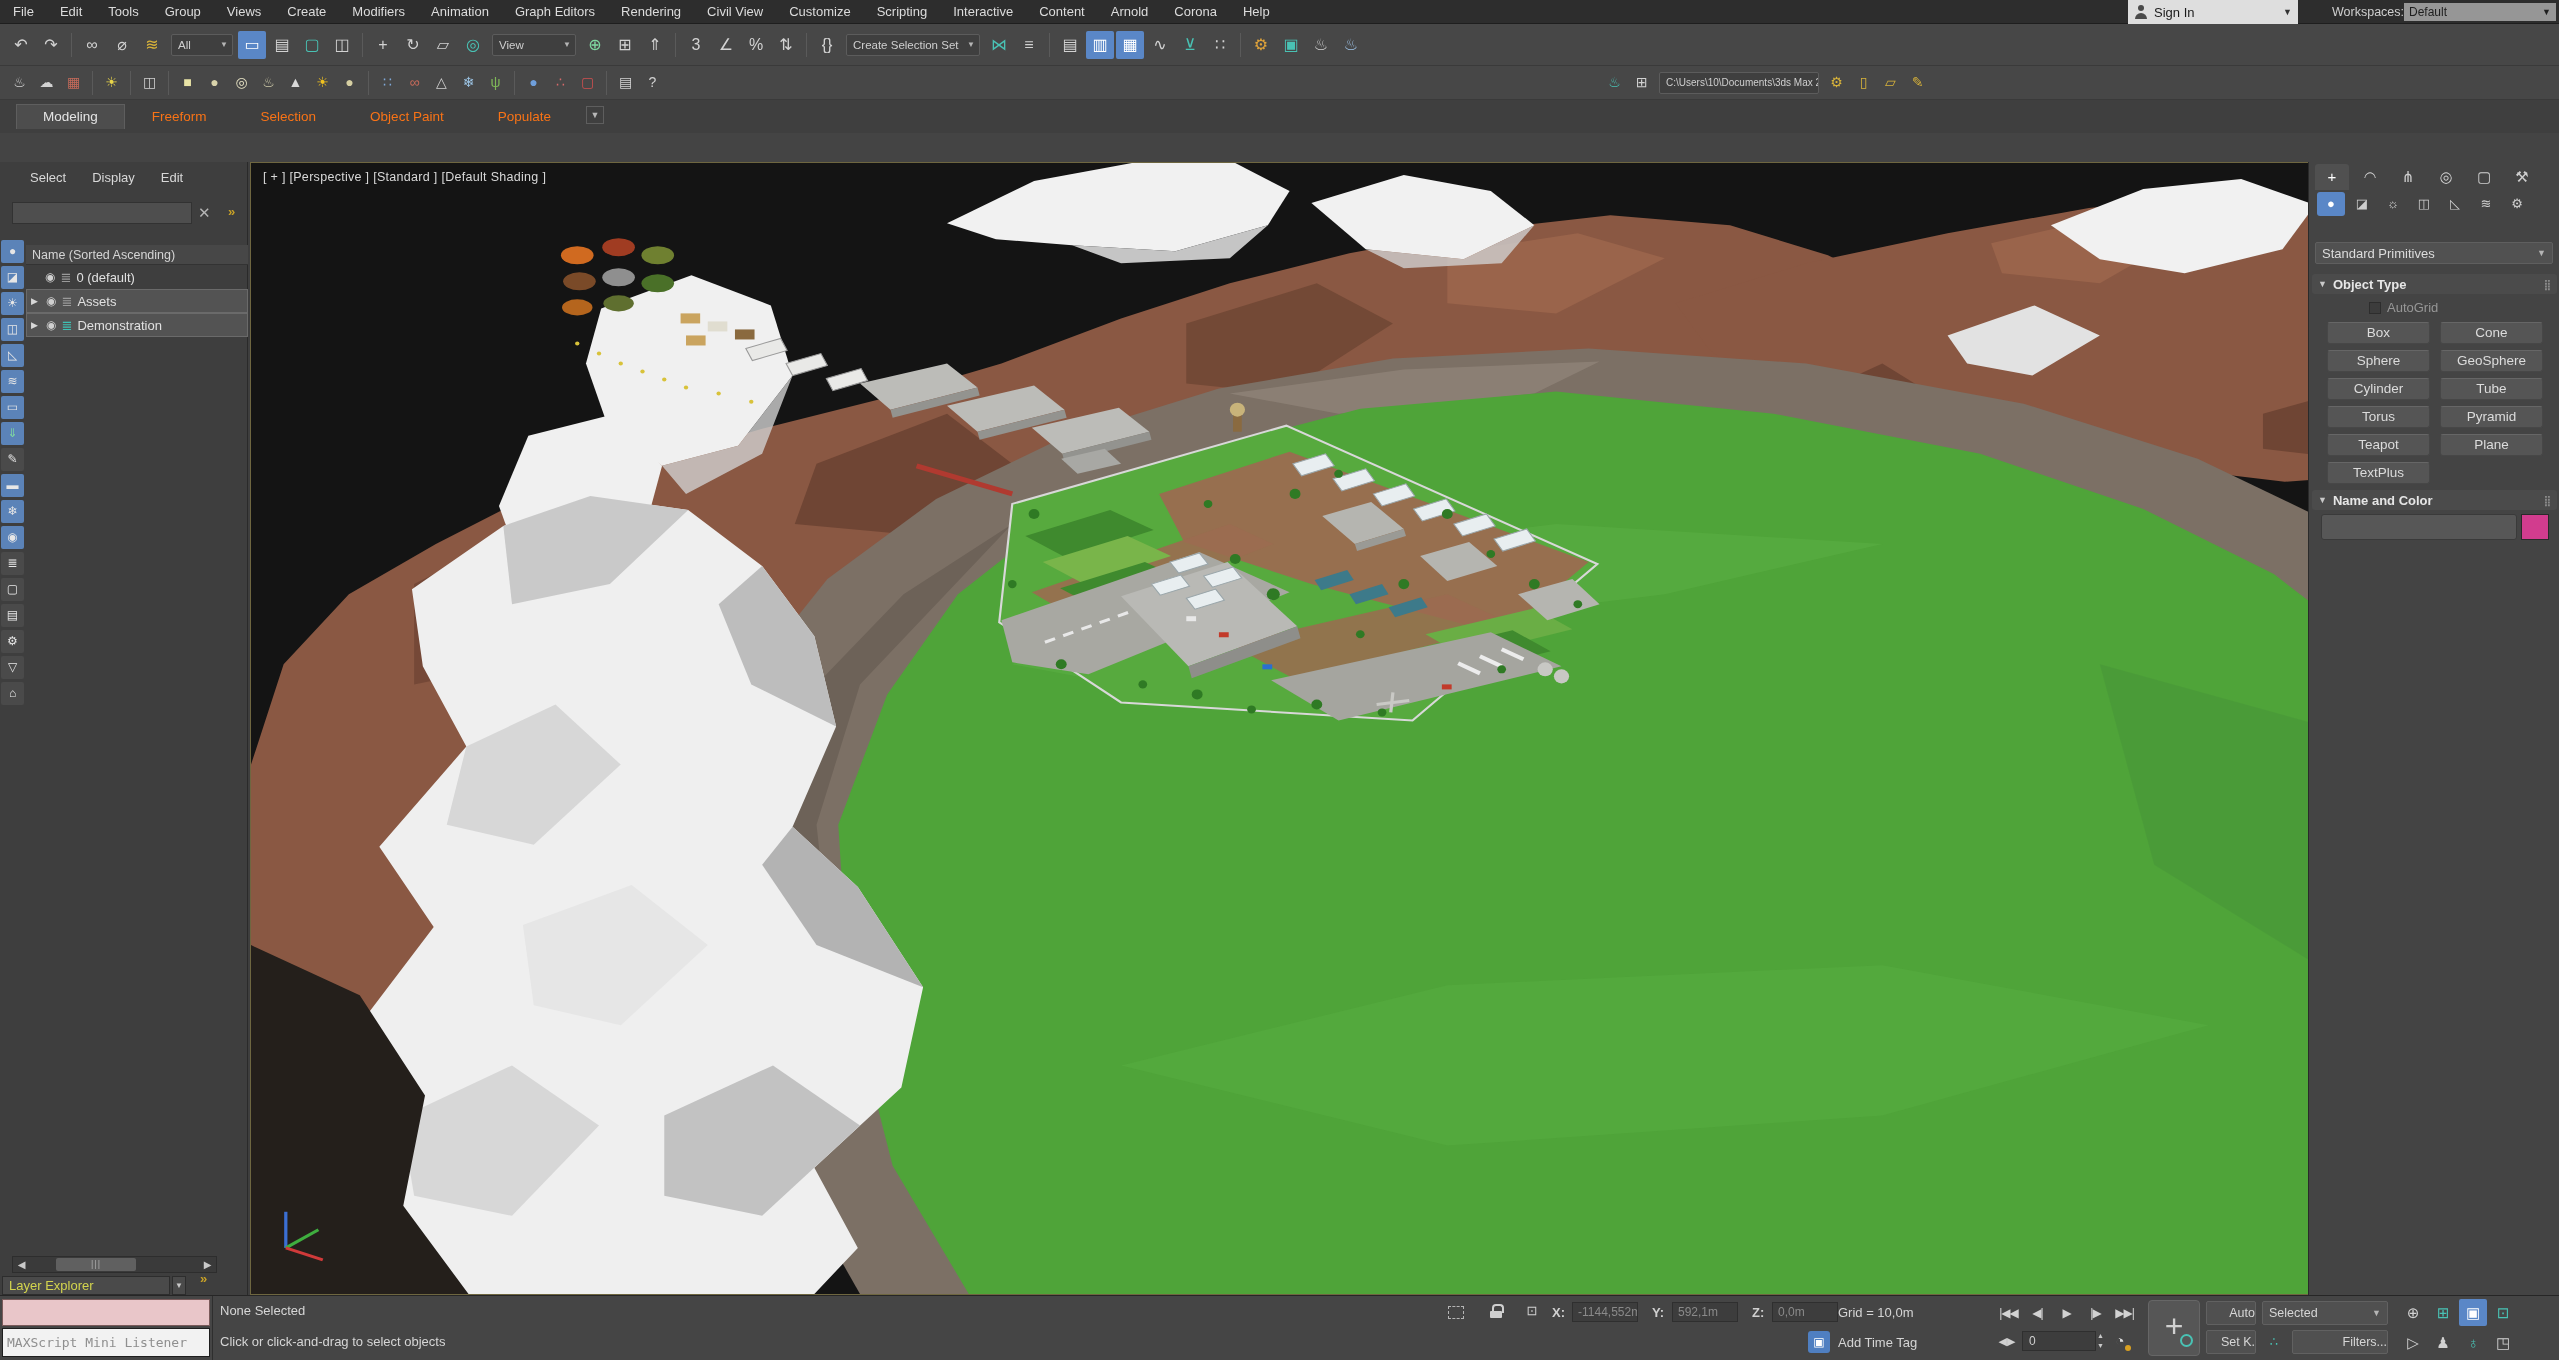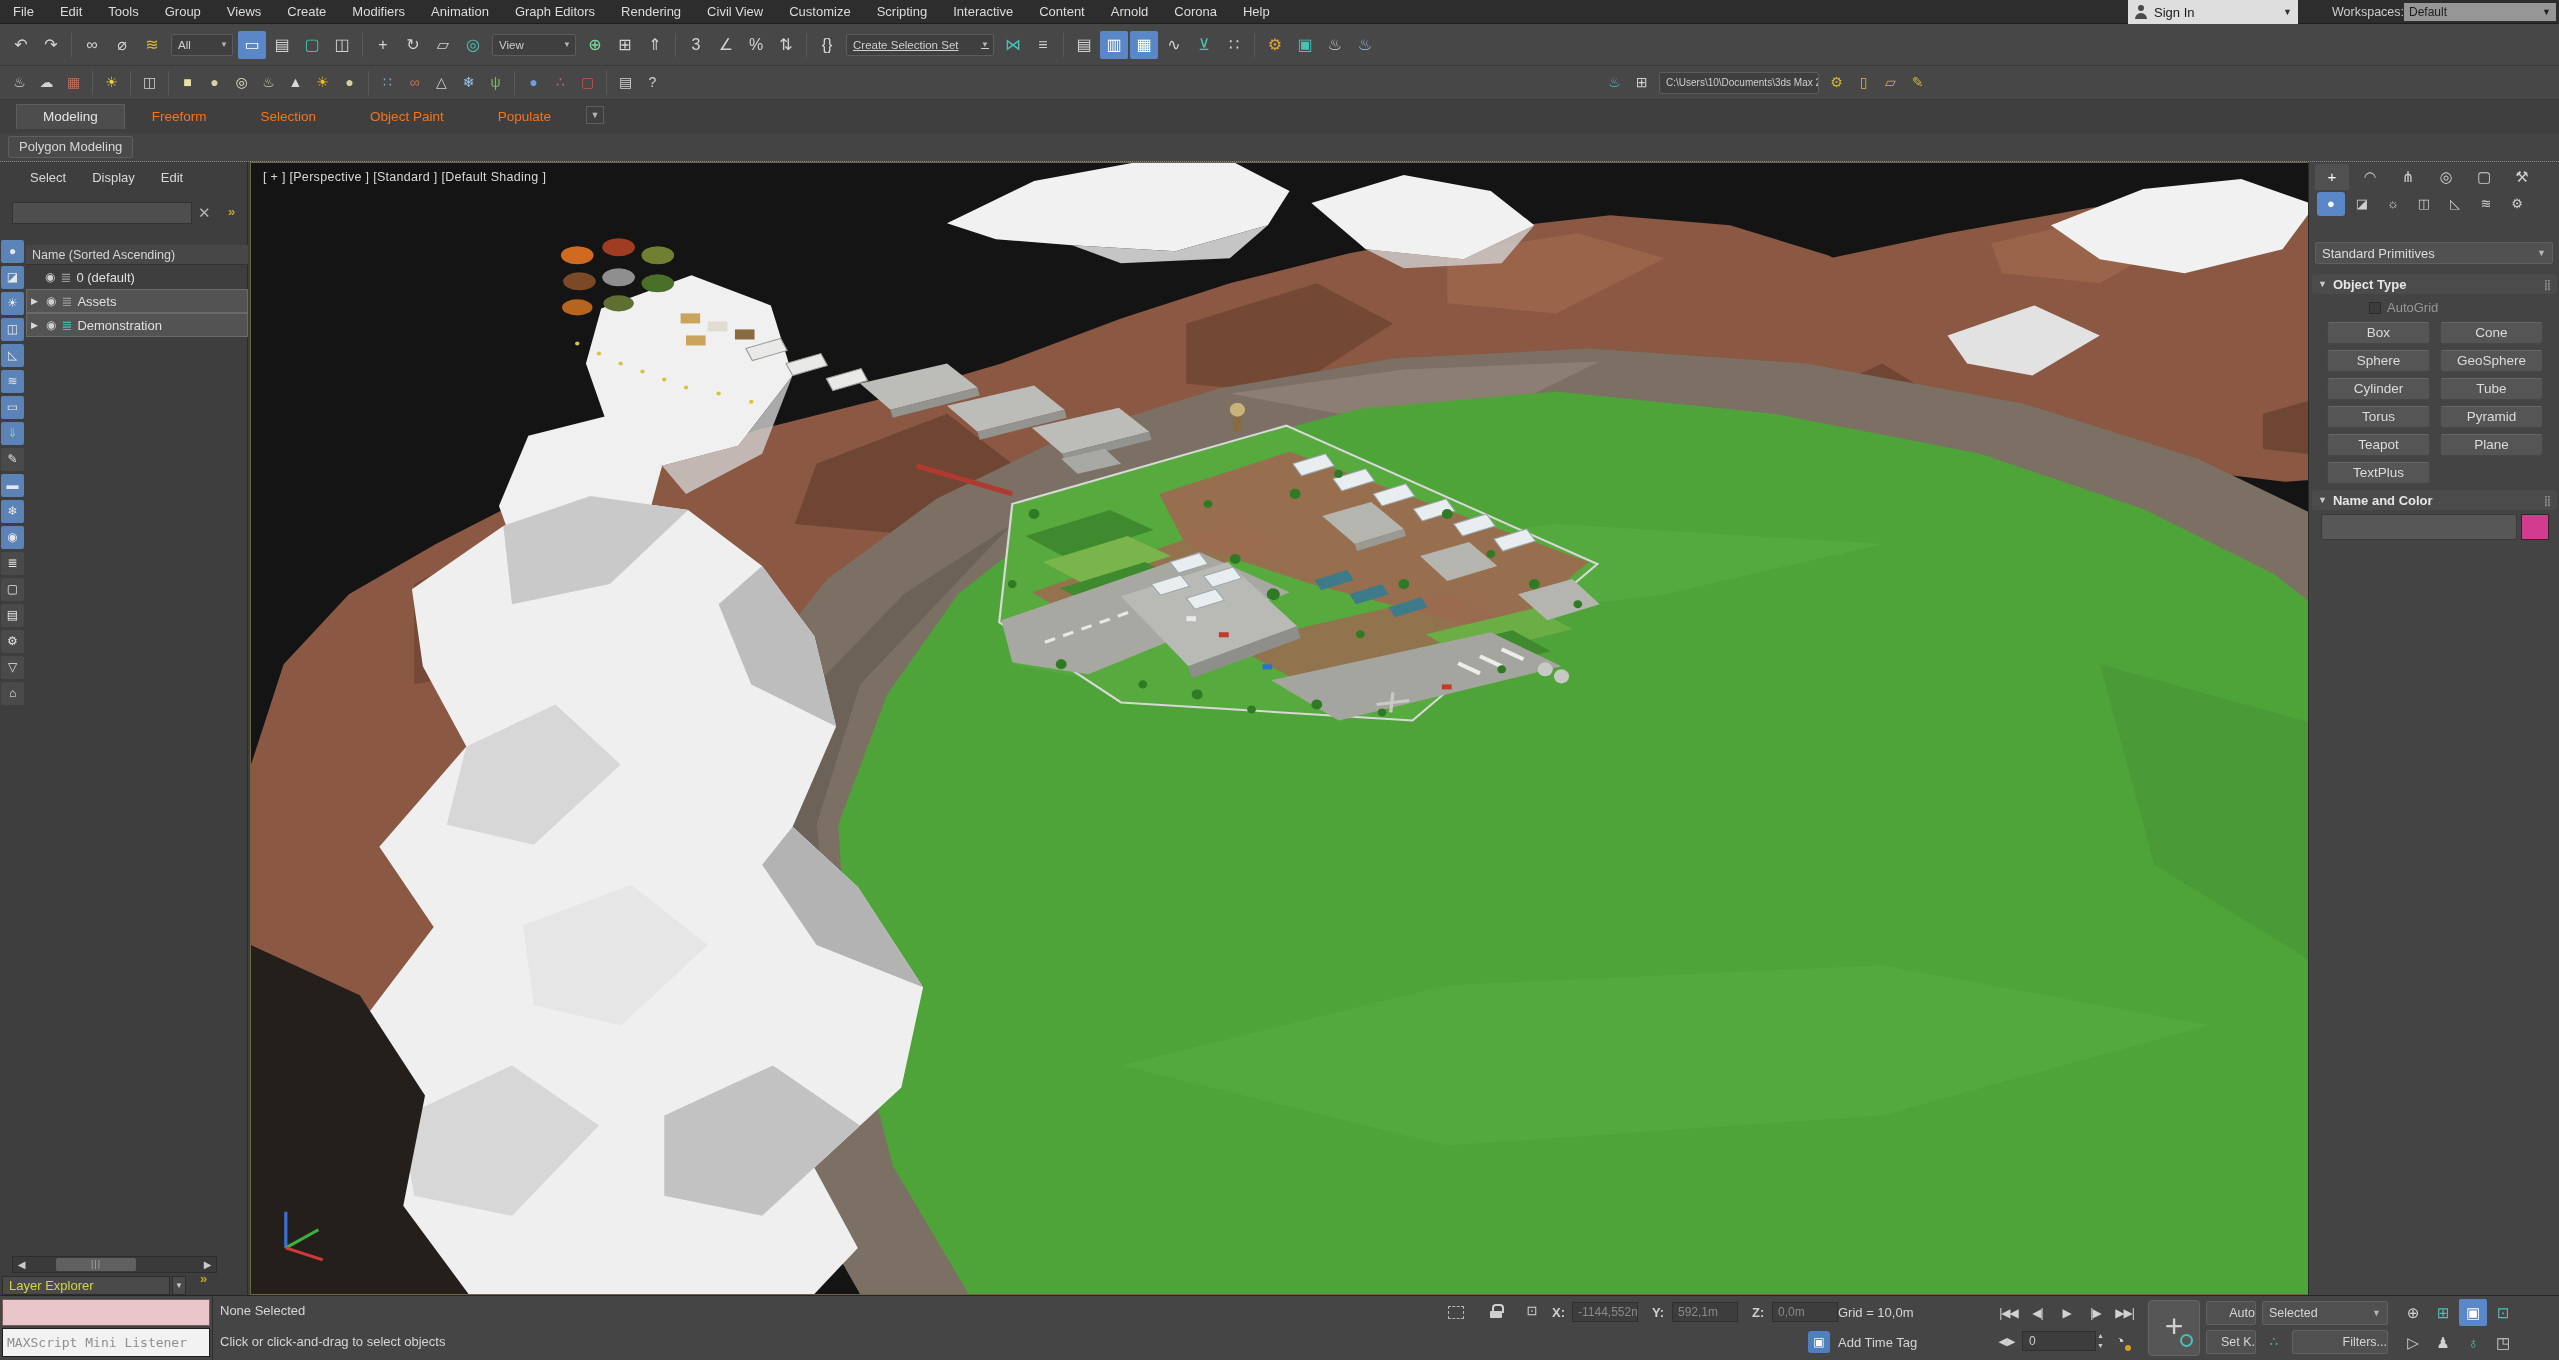--- a/index.html
+++ b/index.html
@@ -193,7 +193,7 @@
       <span class="tbtn">⇅</span>
       <span class="tsep"></span>
       <span class="tbtn">{}</span>
-      <span class="tdd" style="width: 148px; text-decoration: underline;">
+      <span class="tdd" style="width: 134px;">
         <span>Create Selection Set</span>
         <span class="arr">▼</span>
       </span>

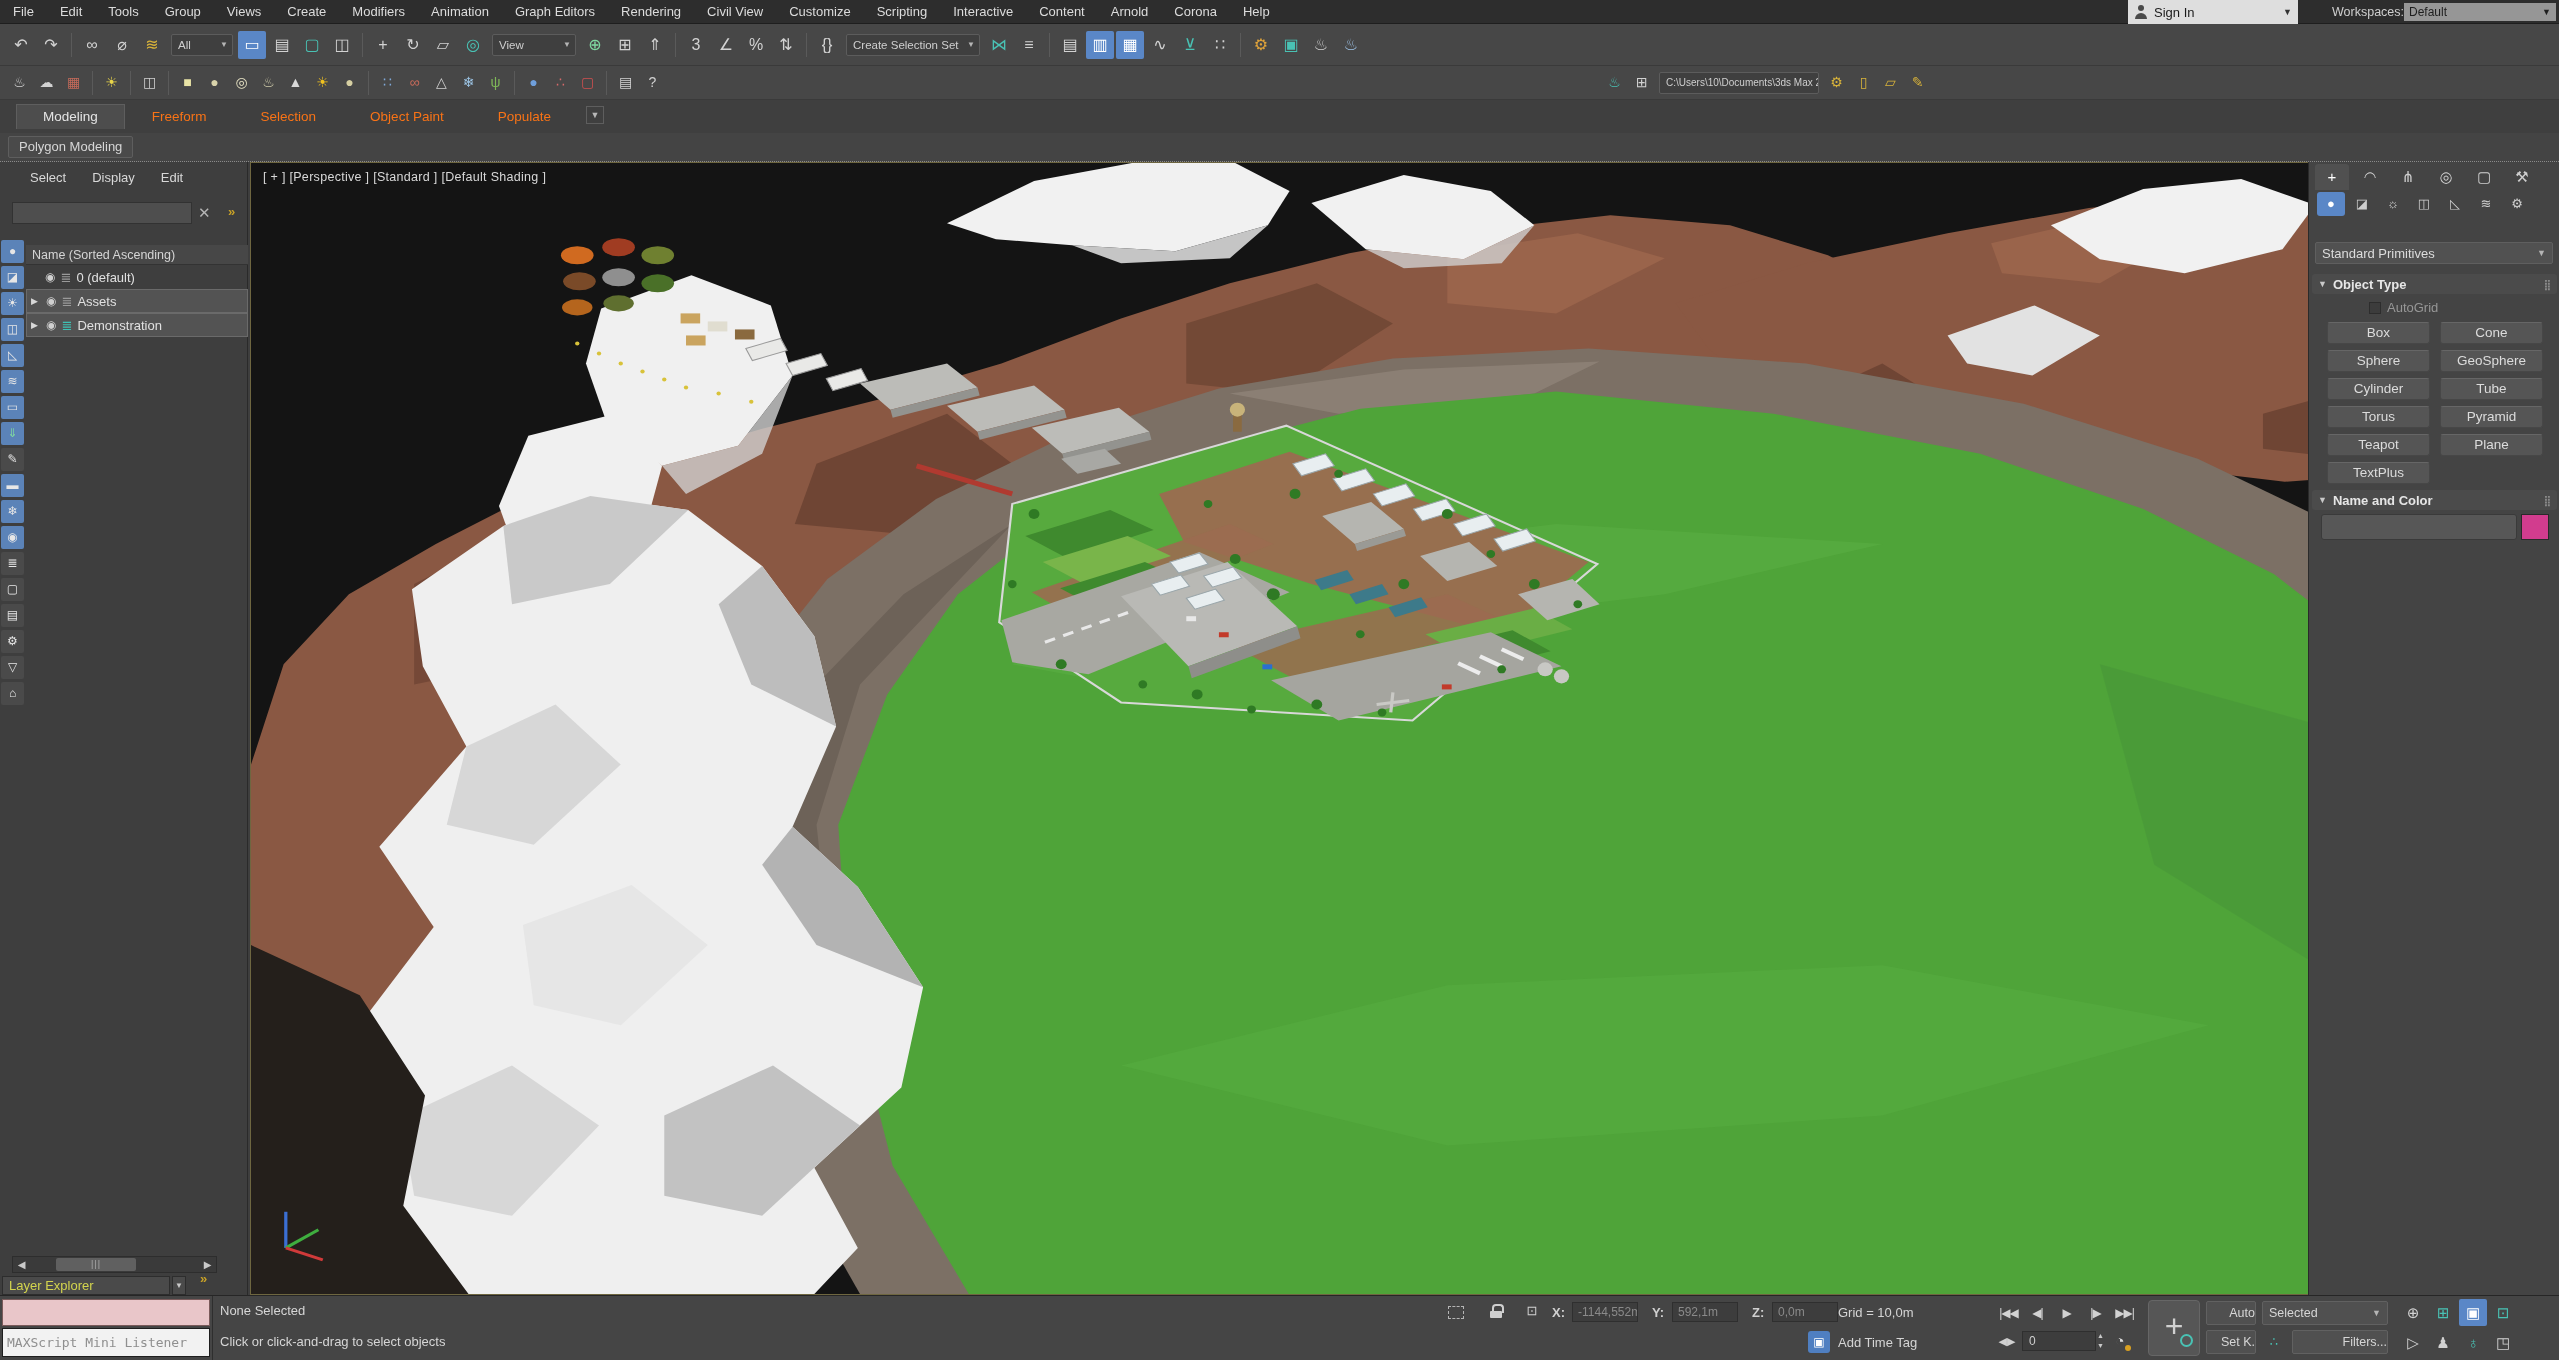--- a/index.html
+++ b/index.html
@@ -262,9 +262,6 @@
         <div class="rtab">Populate</div>
       </div>
     <div id="ribbon-overflow">▼</div>
-  </div>
-  <div id="polyrow">
-    <div id="poly-btn">Polygon Modeling</div>
   </div>
 
   <div id="main">

